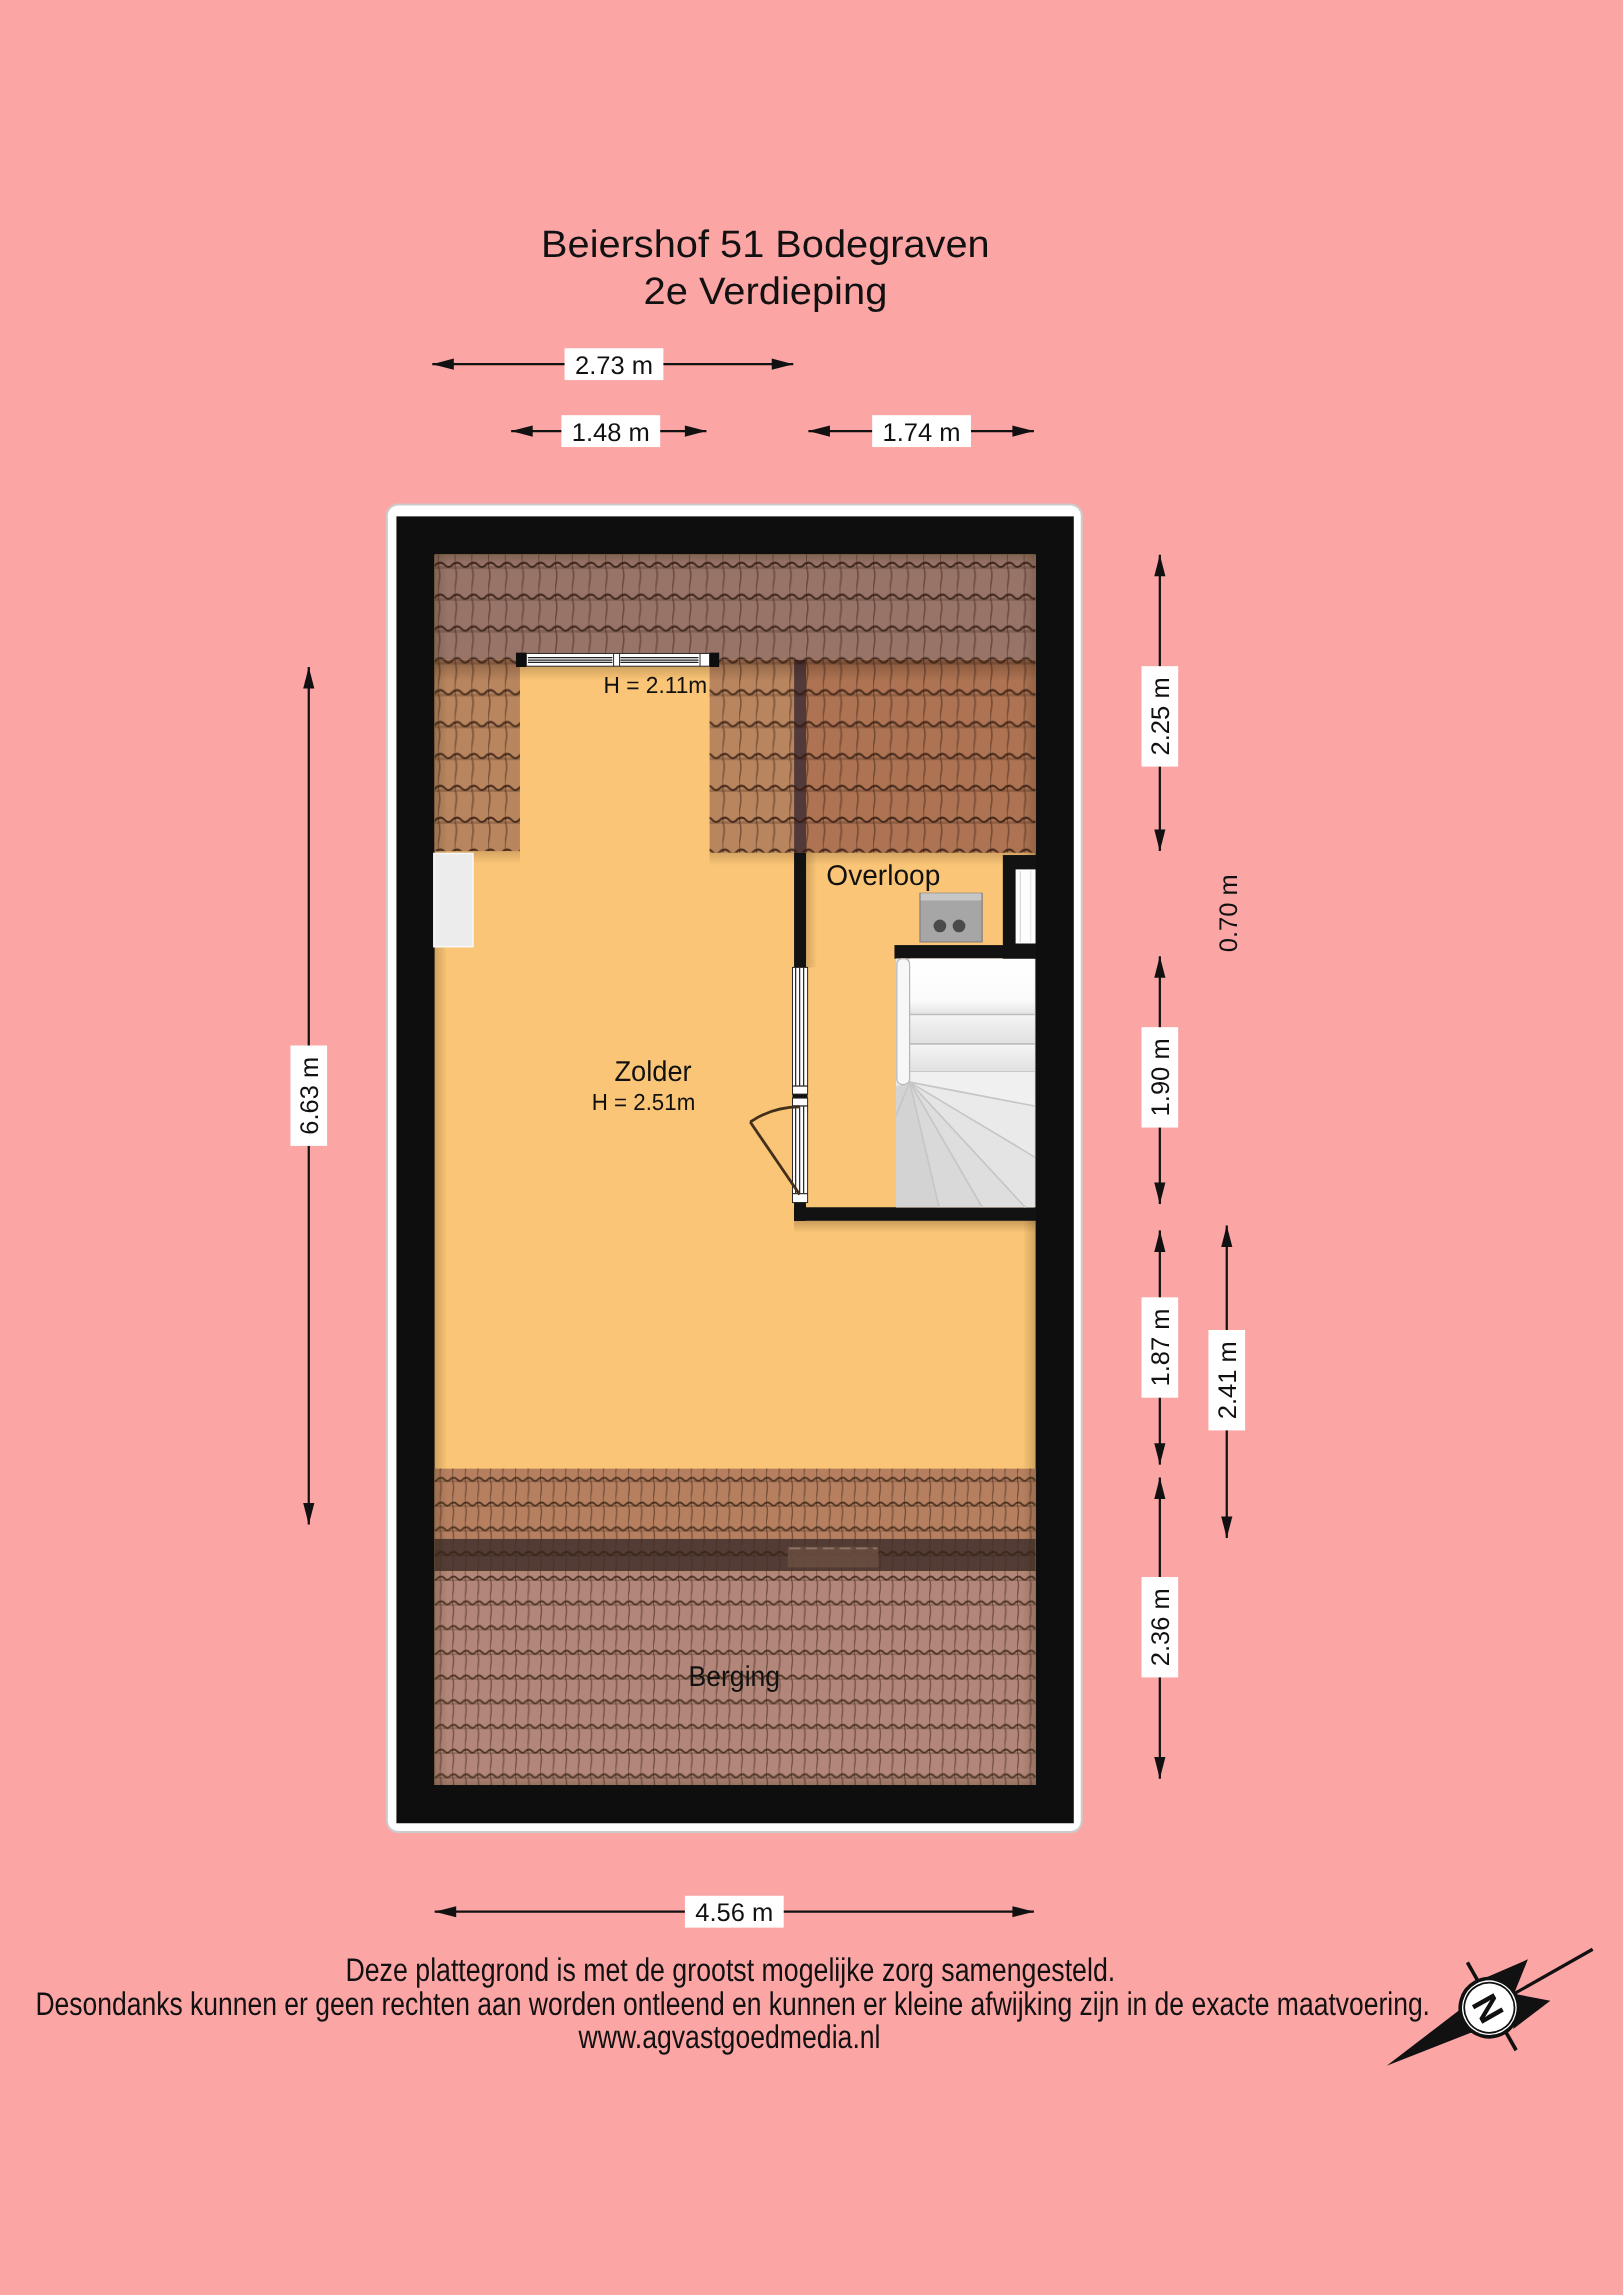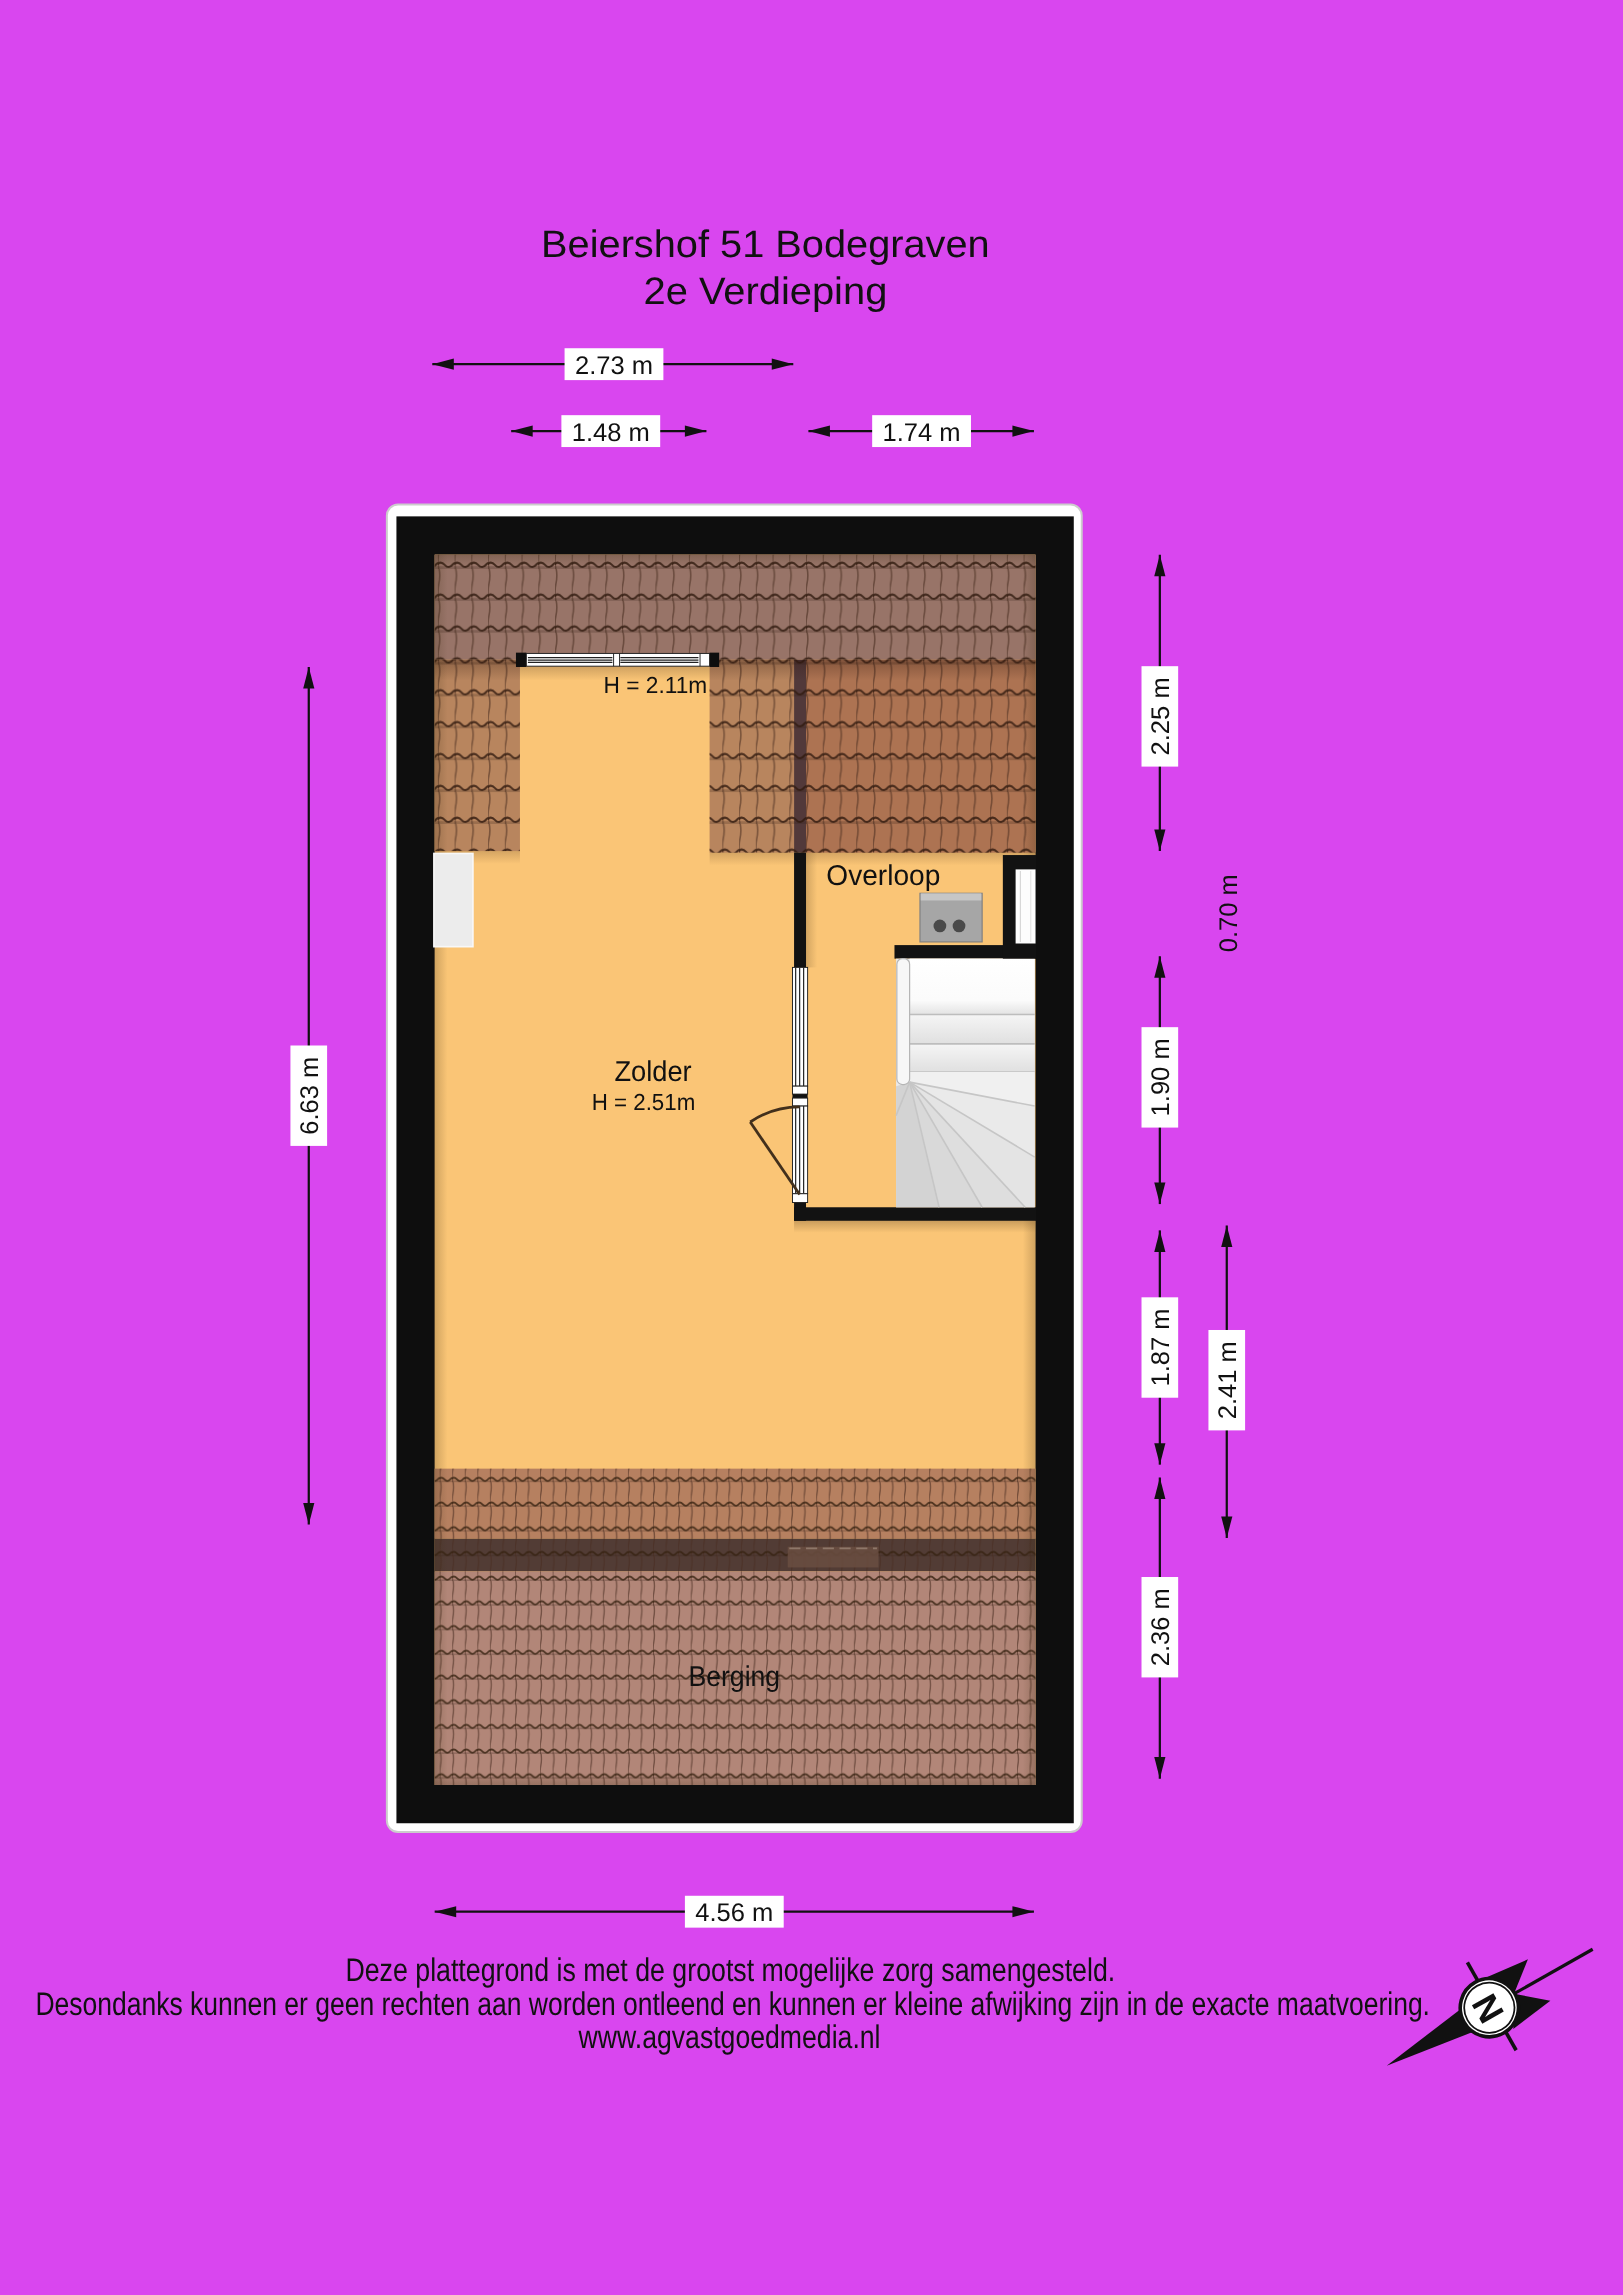--- a/index.html
+++ b/index.html
@@ -3,7 +3,7 @@
 <meta charset="utf-8">
 <style>
   html,body{margin:0;padding:0;background:#ffffff;}
-  .page{position:relative;width:1624px;height:2295px;background:#d946ef;overflow:hidden;
+  .page{position:relative;width:1624px;height:2295px;background:#fca5a5;overflow:hidden;
         font-family:"Liberation Sans", sans-serif;}
   svg text{font-family:"Liberation Sans", sans-serif;text-rendering:geometricPrecision;}
 </style>

